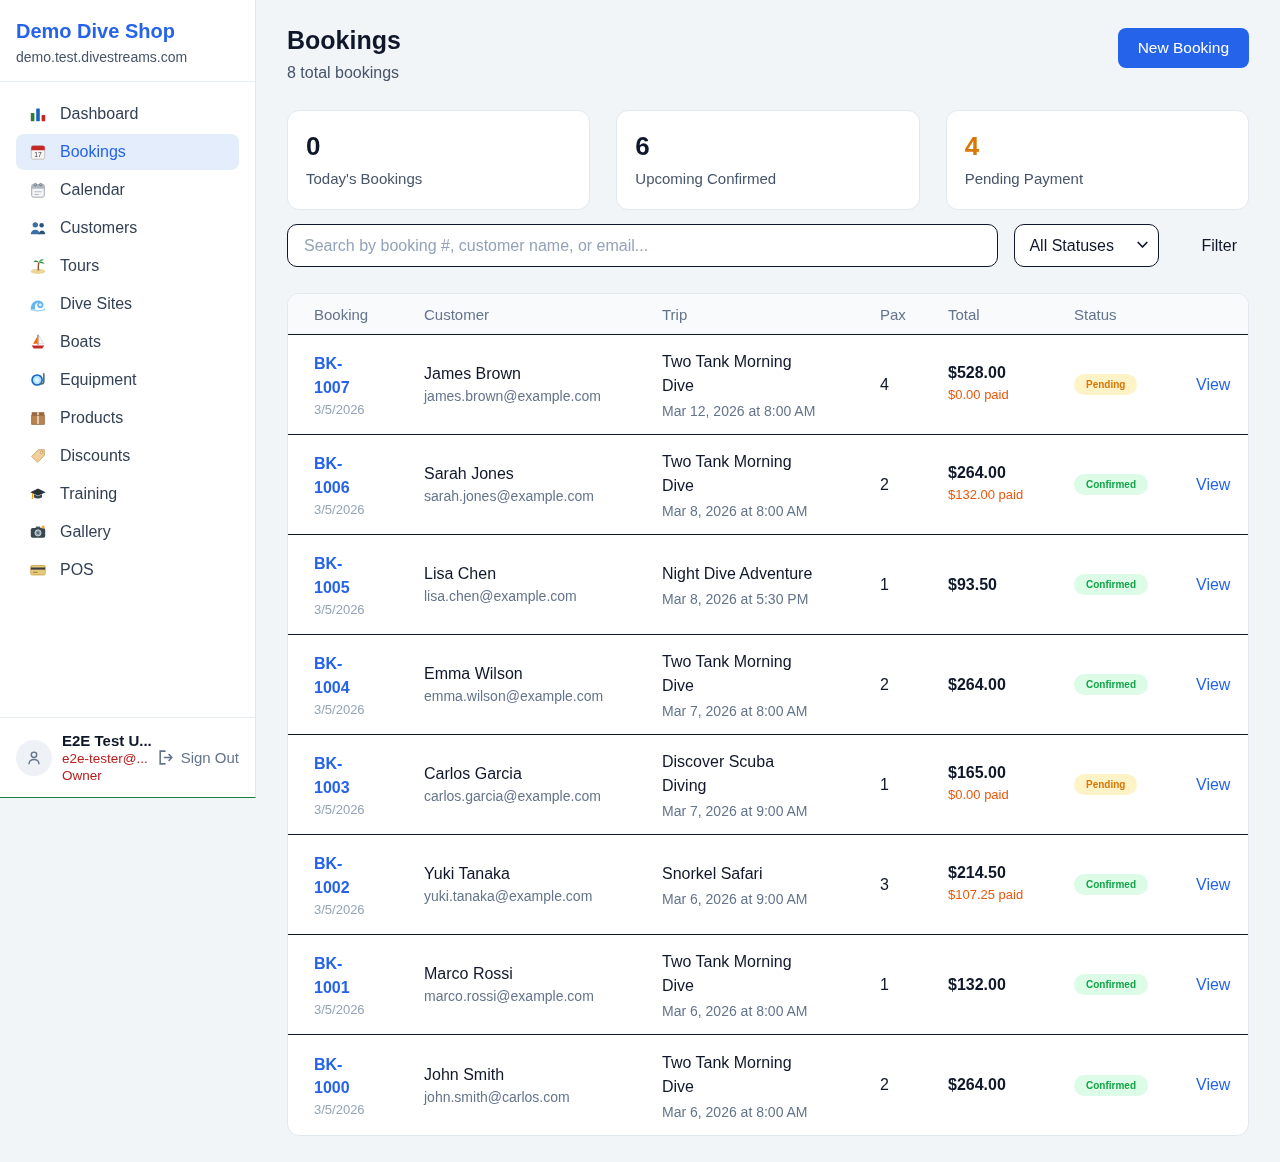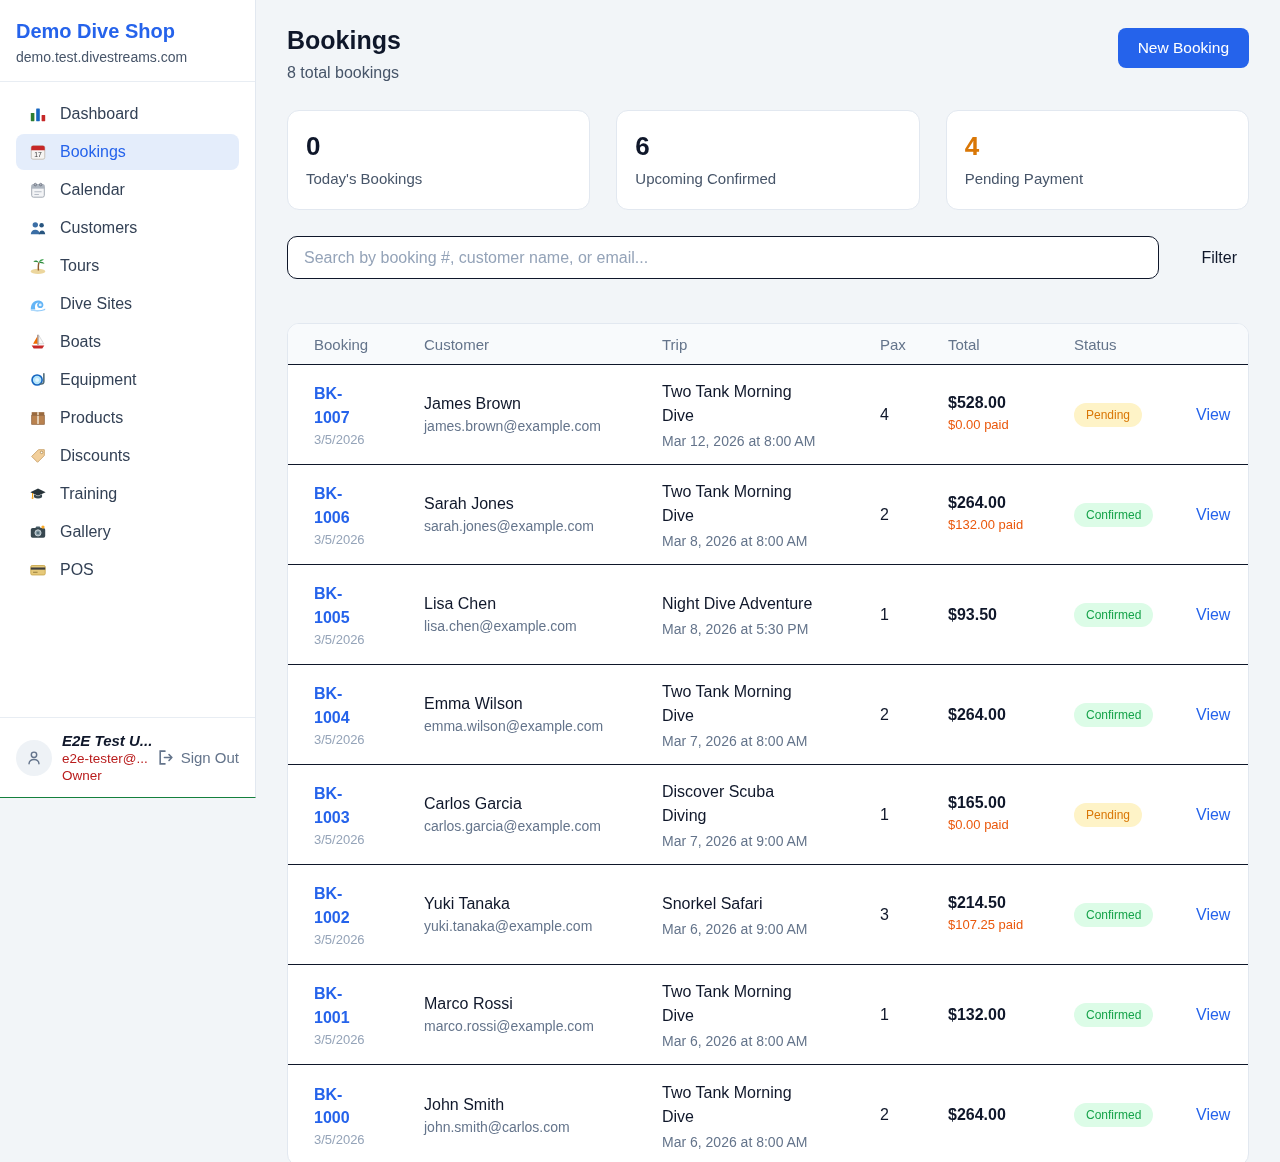--- a/index.html
+++ b/index.html
@@ -70,7 +70,7 @@
   .stat-value { font-size: 26px; font-weight: 700; color: #0f172a; }
   .stat-label { font-size: 15px; color: #475569; margin-top: 8px; }
   
-  .controls { display: flex; align-items: center; margin-top: 26px; gap: 16px; }
+  .controls { display: flex; align-items: center; margin-top: 14px; gap: 16px; }
   .search-input {
     flex: 1 1 auto; height: 43px;
     border: 1px solid #0f172a; border-radius: 10px;

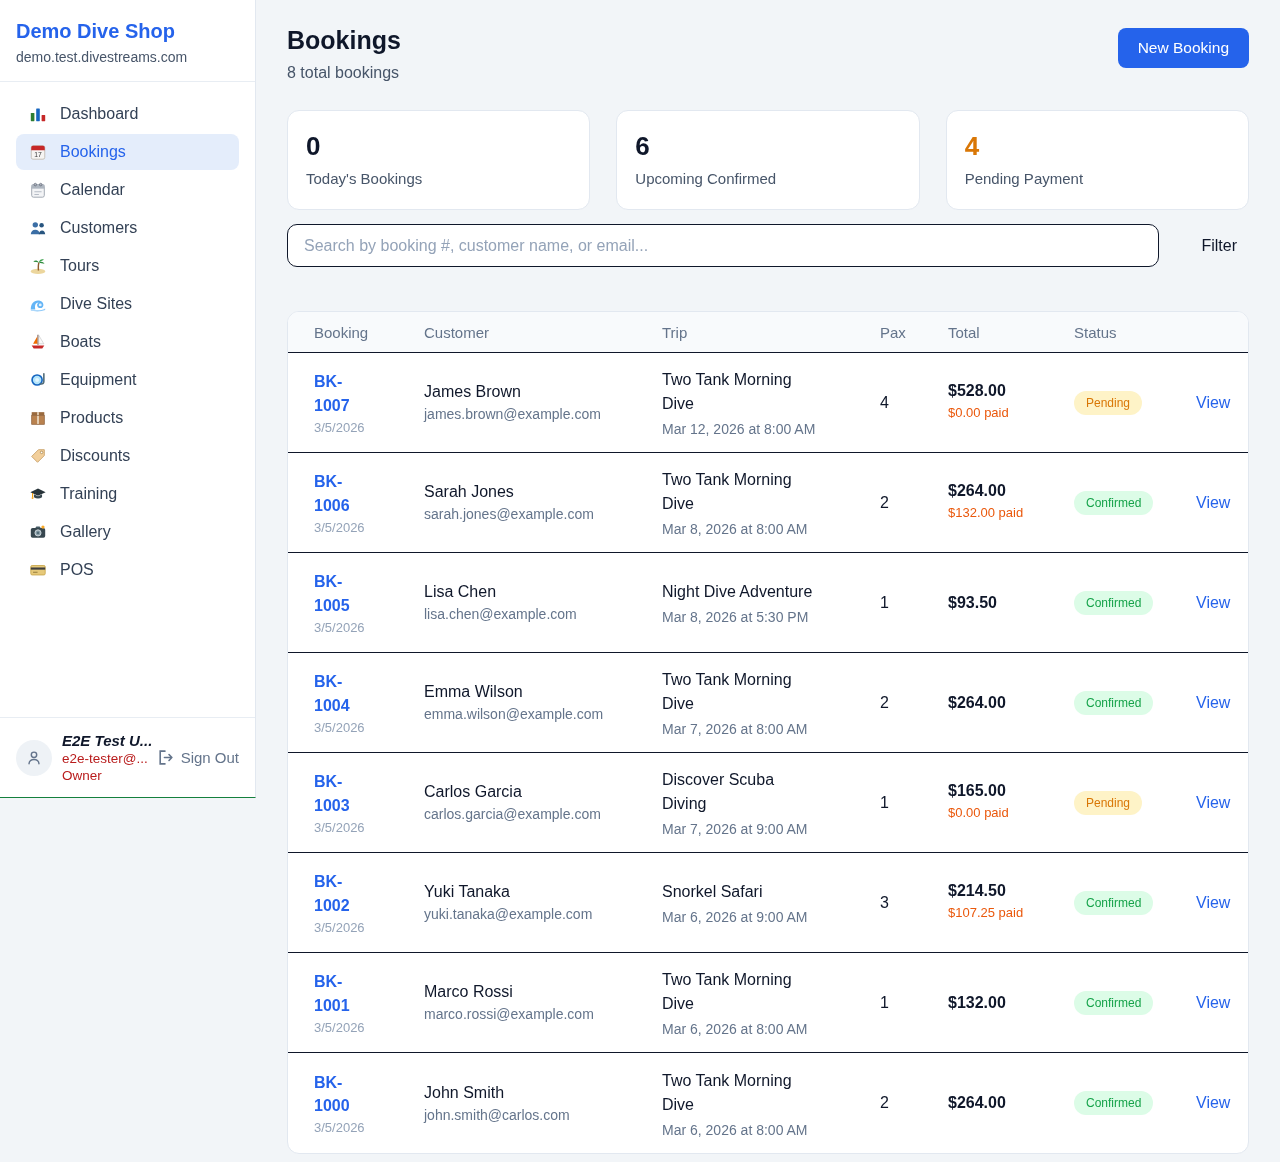--- a/index.html
+++ b/index.html
@@ -326,6 +326,14 @@
 
   <div class="controls">
     <input class="search-input" type="text" placeholder="Search by booking #, customer name, or email..." style="">
+    <div class="select-wrap">
+      <select class="status-select">
+        <option>All Statuses</option>
+      </select>
+      <svg class="select-chevron" width="11" height="8" viewBox="0 0 11 8" fill="none">
+        <path d="M1.2 1.5 5.5 6l4.3-4.5" stroke="#0f172a" stroke-width="1.7" stroke-linecap="round" stroke-linejoin="round"></path>
+      </svg>
+    </div>
     <button class="filter-btn">Filter</button>
   </div>
 

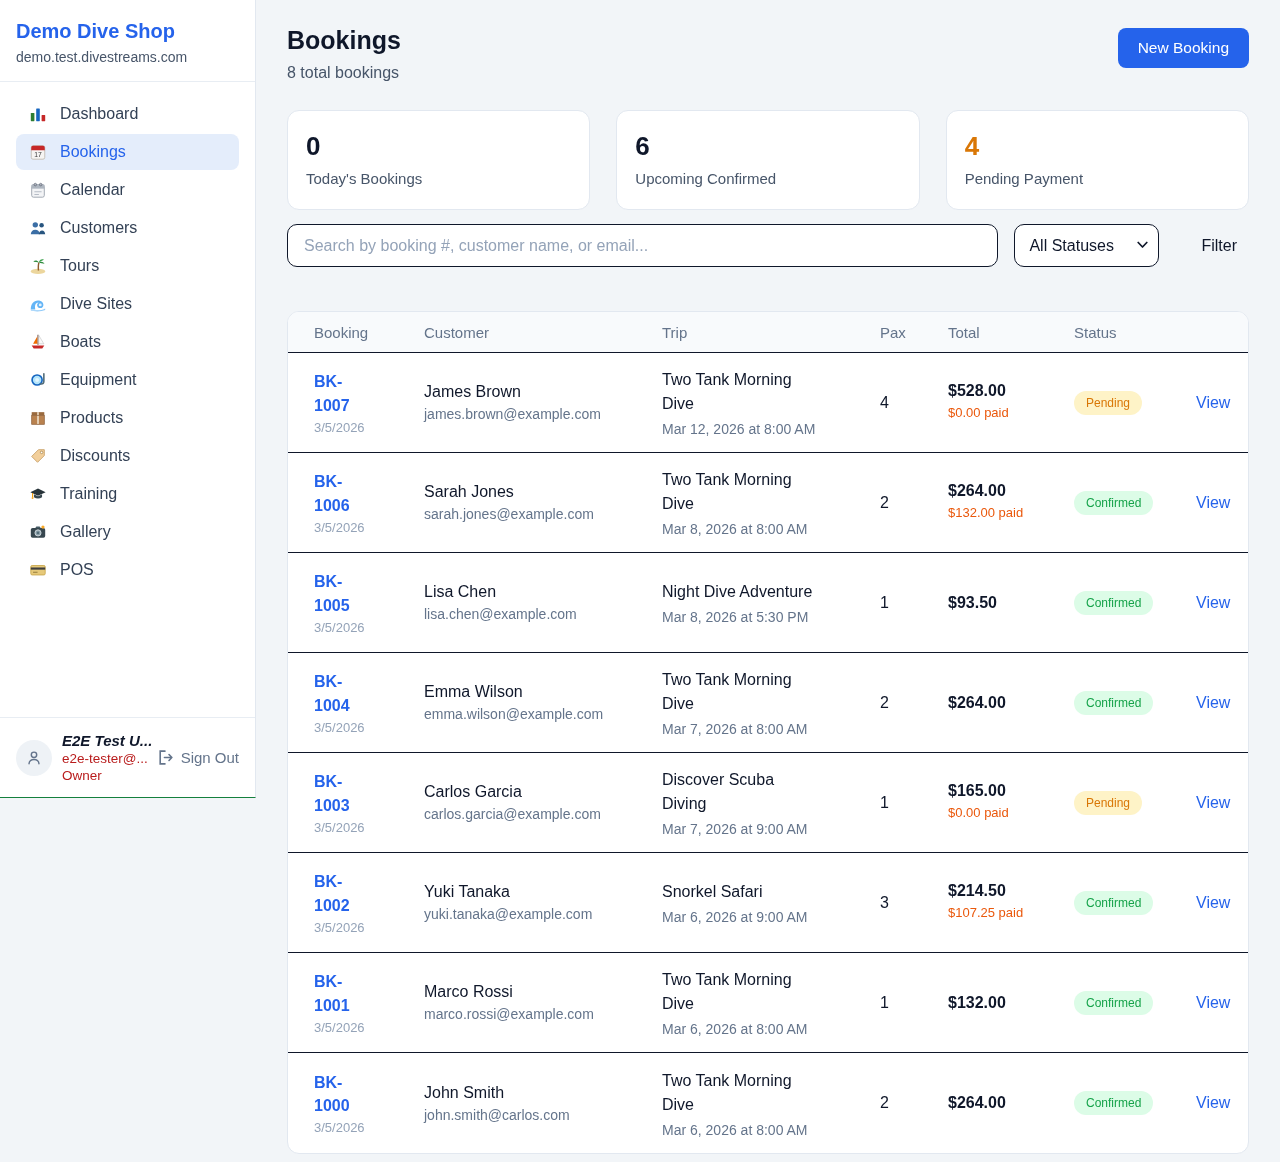--- a/index.html
+++ b/index.html
@@ -94,7 +94,7 @@
   }
   
   .table-card {
-    margin-top: 44px; background: #fff;
+    margin-top: 26px; background: #fff;
     border: 1px solid #e2e8f0; border-radius: 12px;
     overflow: hidden;
   }

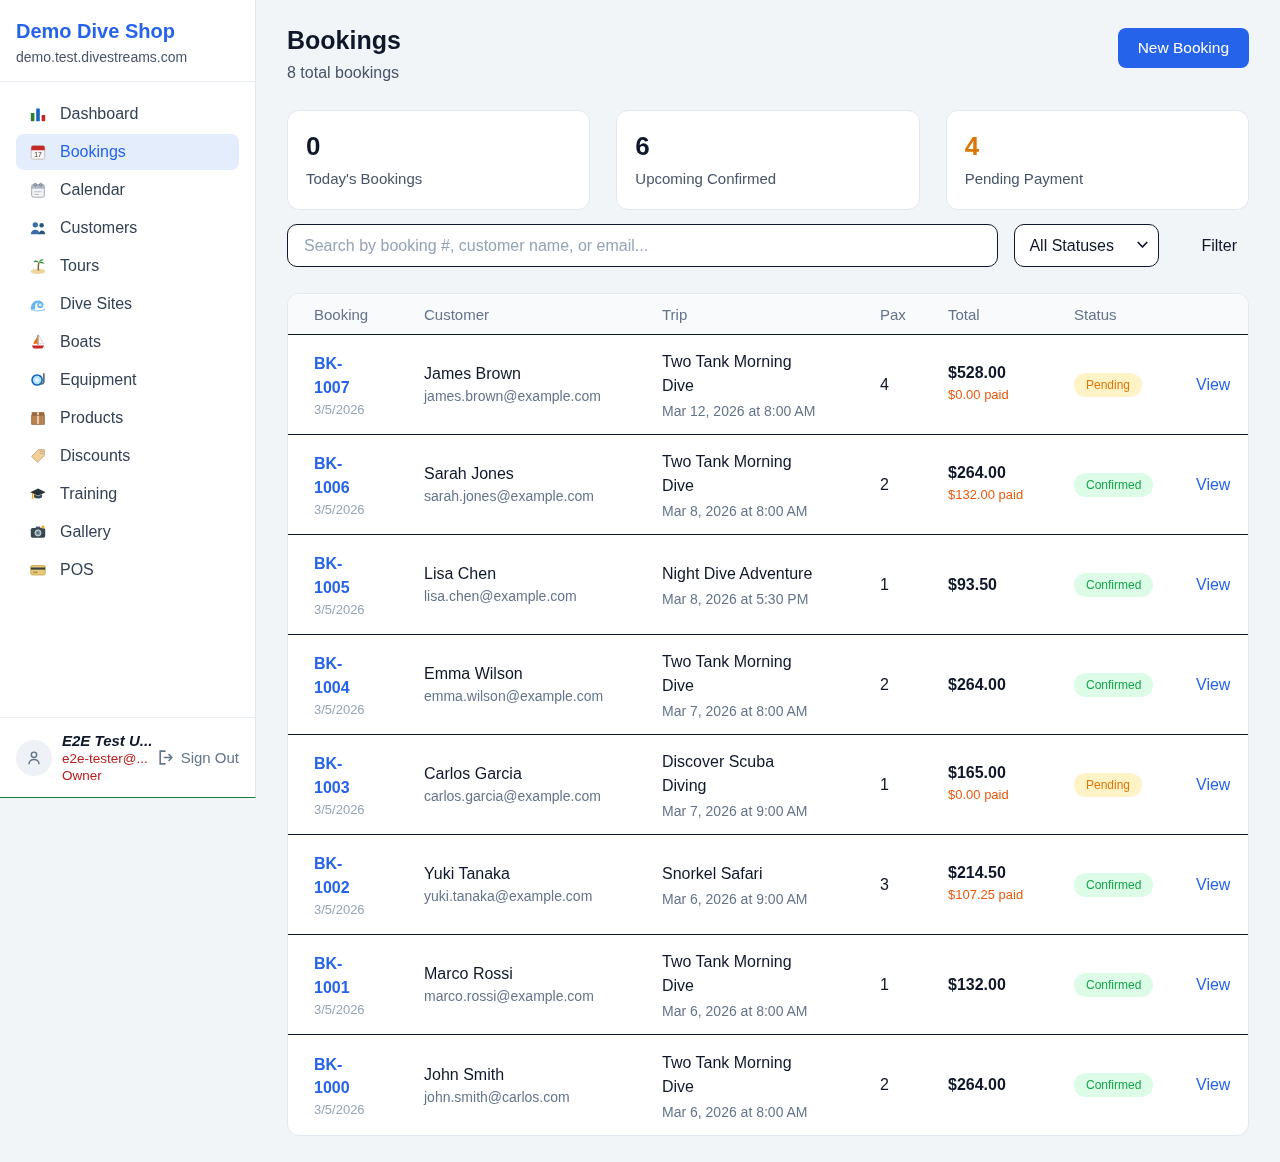--- a/index.html
+++ b/index.html
@@ -121,7 +121,7 @@
   .total-amt { font-size: 16px; font-weight: 600; color: #0f172a; }
   .total-paid { font-size: 13px; color: #ea580c; margin-top: 4px; max-width: 86px; line-height: 1.45; }
   .pill {
-    display: inline-block; font-size: 12px; font-weight: 400;
+    display: inline-block; font-size: 10px; font-weight: 700;
     padding: 5px 12px; border-radius: 999px;
   }
   .pill-pending { background: #fef3c7; color: #d97706; }

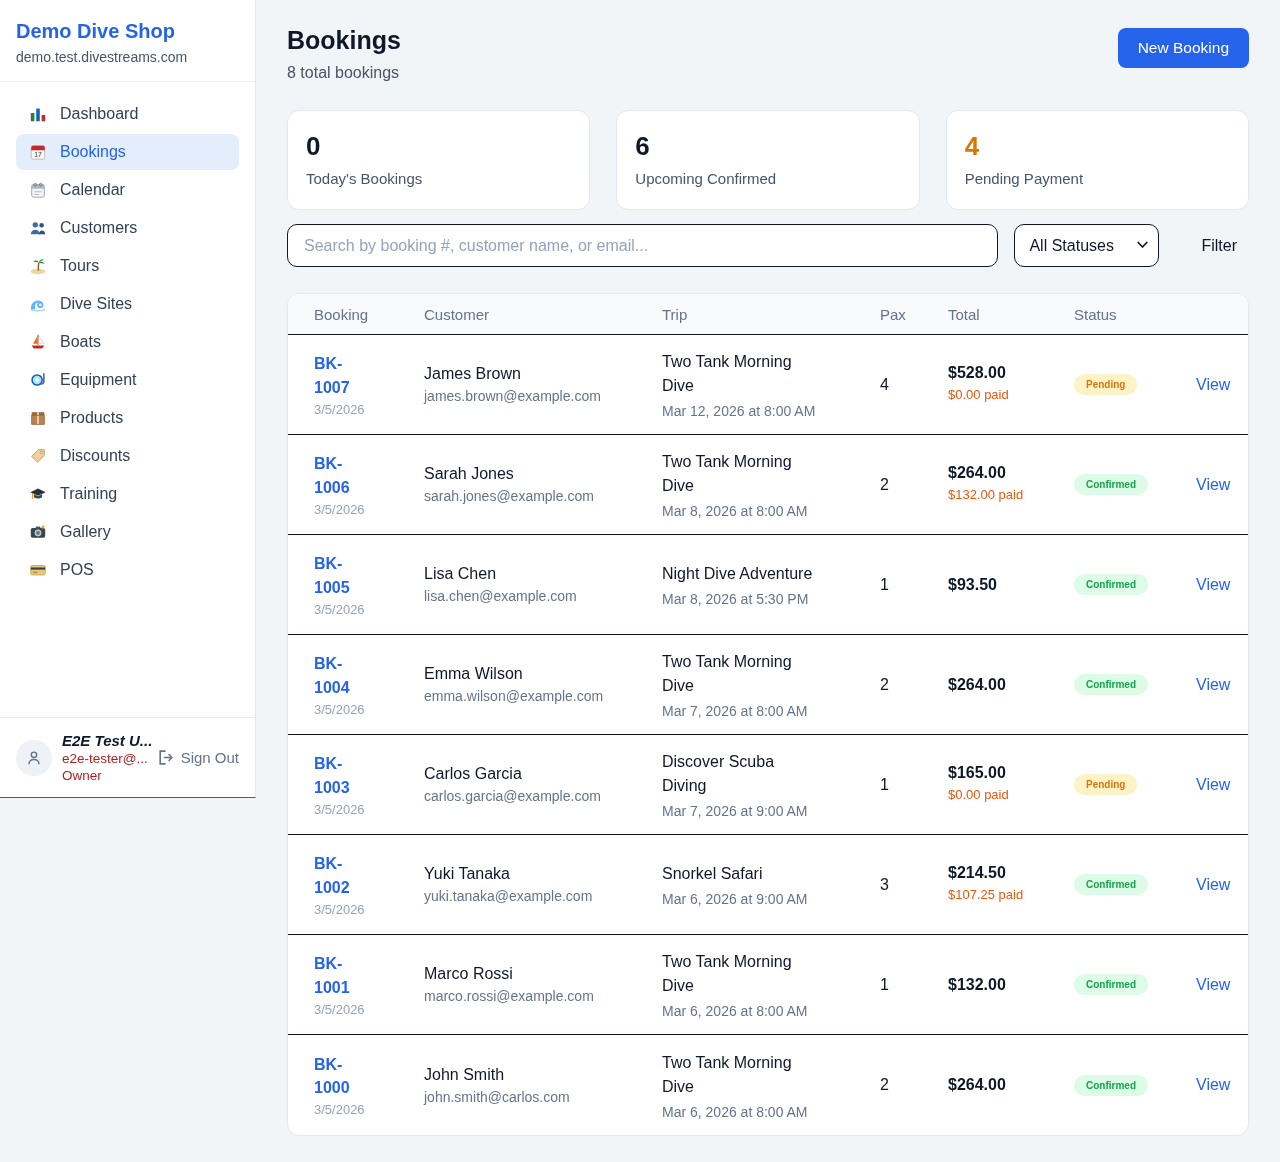--- a/index.html
+++ b/index.html
@@ -43,7 +43,7 @@
     display: flex; align-items: center; justify-content: center;
   }
   .sb-user { flex: 1 1 auto; min-width: 0; }
-  .sb-user-name { font-size: 15px; font-weight: 700; color: #0f172a; white-space: nowrap; font-style: italic; }
+  .sb-user-name { font-size: 15px; font-weight: 700; color: #0f172a; white-space: nowrap; }
   .sb-user-email, .sb-user-role { font-size: 13.5px; color: #b91c1c; margin-top: 2px; white-space: nowrap; }
   .signout-btn {
     display: inline-flex; align-items: center; gap: 7px;

